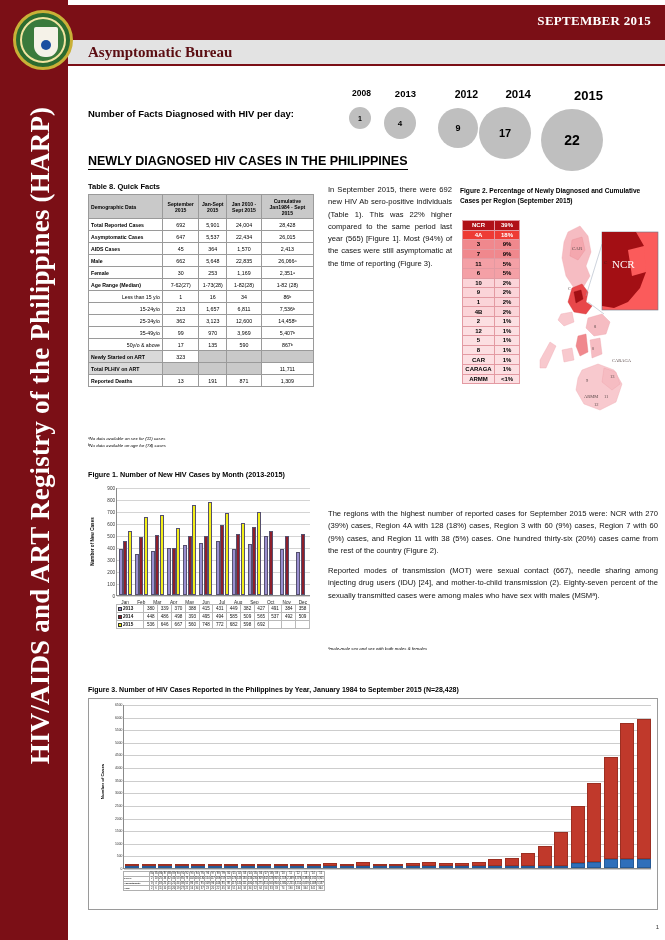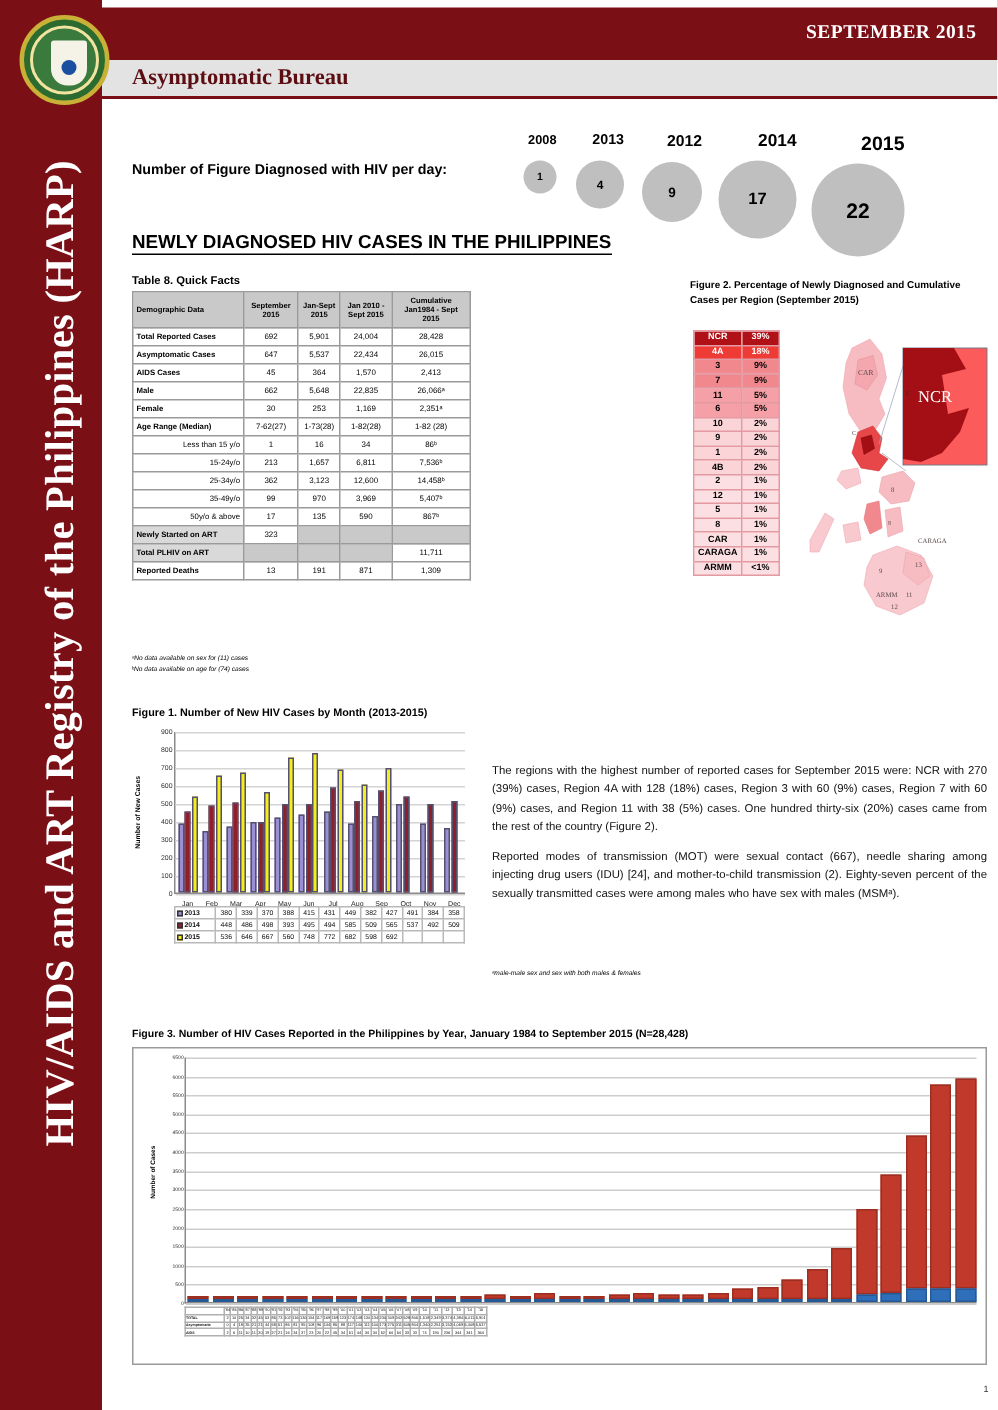--- a/index.html
+++ b/index.html
@@ -238,7 +238,7 @@
       <div class="yr" style="font-size: 9.5px;">2013</div>
       <div class="bubble" style="width: 32px; height: 32px; font-size: 8px; margin-top: 8.4px;">4</div>
     </div>
-    <div class="yearcol" style="left: 428px; top: 88px; width: 40px;">
+    <div class="yearcol" style="left: 438px; top: 88px; width: 40px;">
       <div class="yr" style="font-size: 10.5px;">2012</div>
       <div class="bubble" style="width: 40px; height: 40px; font-size: 9px; margin-top: 7.76px;">9</div>
     </div>

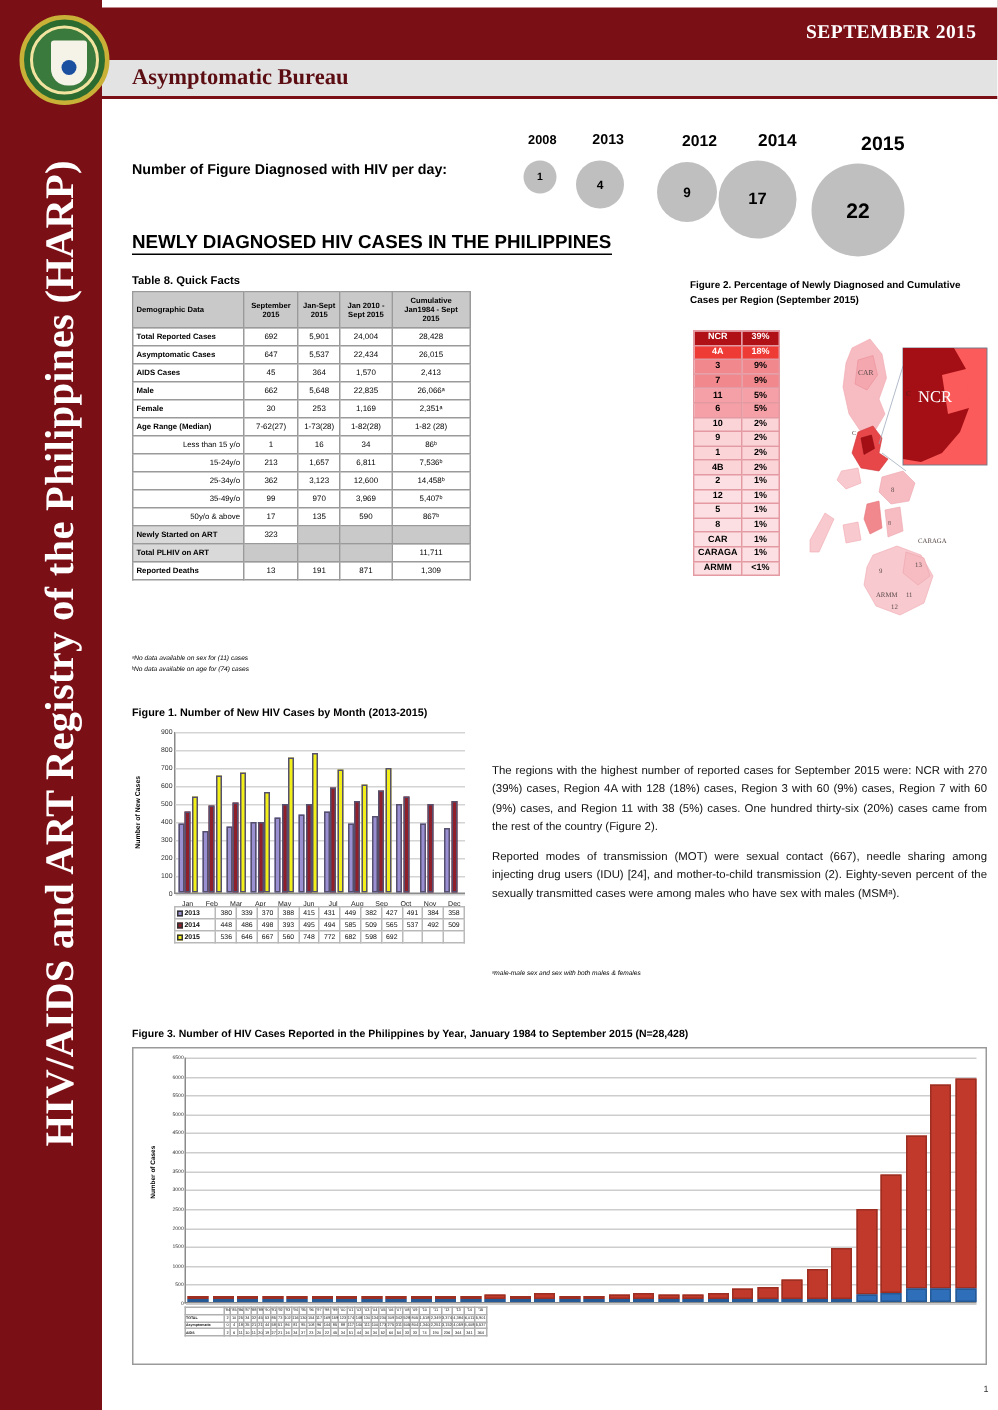--- a/index.html
+++ b/index.html
@@ -228,7 +228,7 @@
   <div class="shield"></div>
 </div>
 
-<div id="perday-label">Number of Figure Diagnosed with HIV per day:</div>
+<div id="perday-label">Number of Facts Diagnosed with HIV per day:</div>
 <div id="perday-bubbles">
     <div class="yearcol" style="left: 349px; top: 88px; width: 22px;">
       <div class="yr" style="font-size: 8.5px;">2008</div>

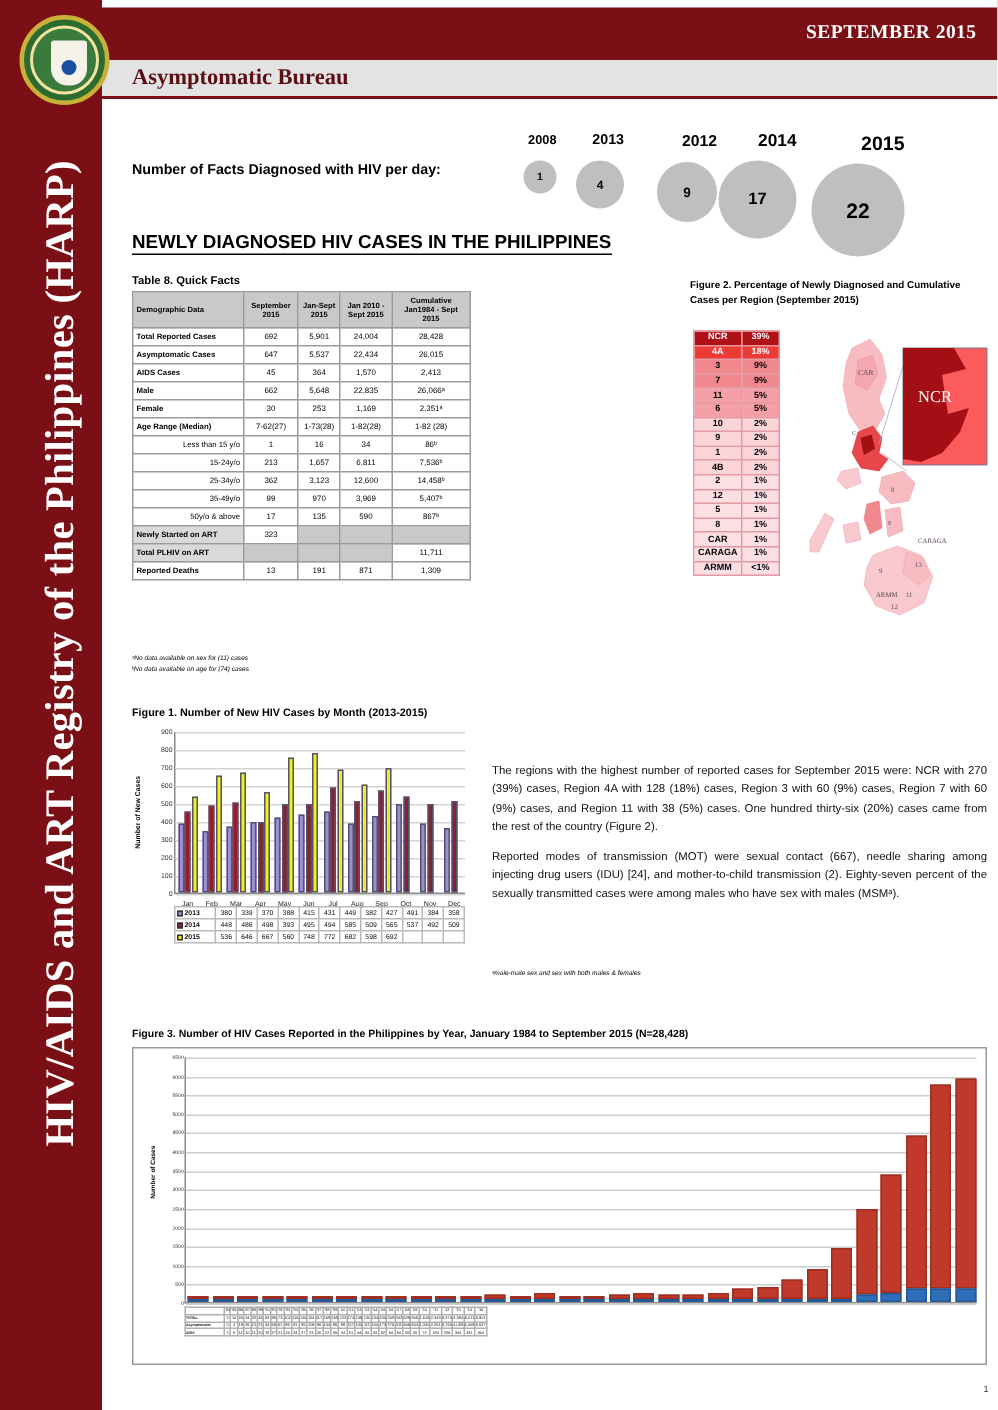--- a/index.html
+++ b/index.html
@@ -372,6 +372,7 @@
   </div>
 
 <div id="bodytext">
+    <p>In September 2015, there were 692 new HIV Ab sero-positive individuals (Table 1). This was 22% higher compared to the same period last year (565) [Figure 1]. Most (94%) of the cases were still asymptomatic at the time of reporting (Figure 3).</p>
   </div>
 <div id="bodytext2">
     <p>The regions with the highest number of reported cases for September 2015 were: NCR with 270 (39%) cases, Region 4A with 128 (18%) cases, Region 3 with 60 (9%) cases, Region 7 with 60 (9%) cases, and Region 11 with 38 (5%) cases. One hundred thirty-six (20%) cases came from the rest of the  country (Figure 2).</p>

